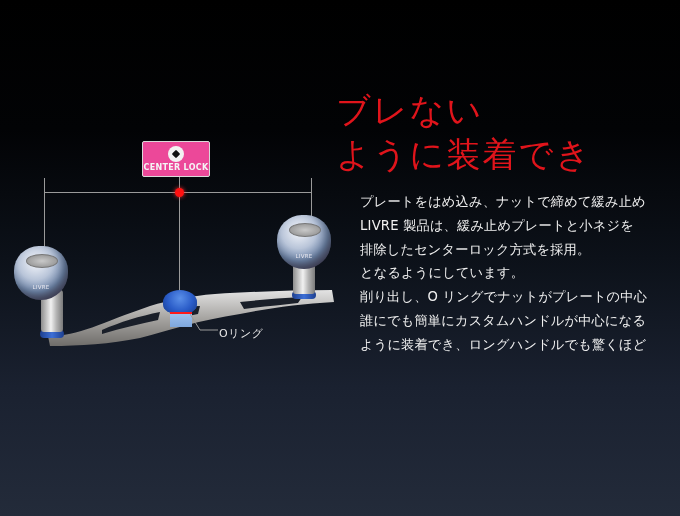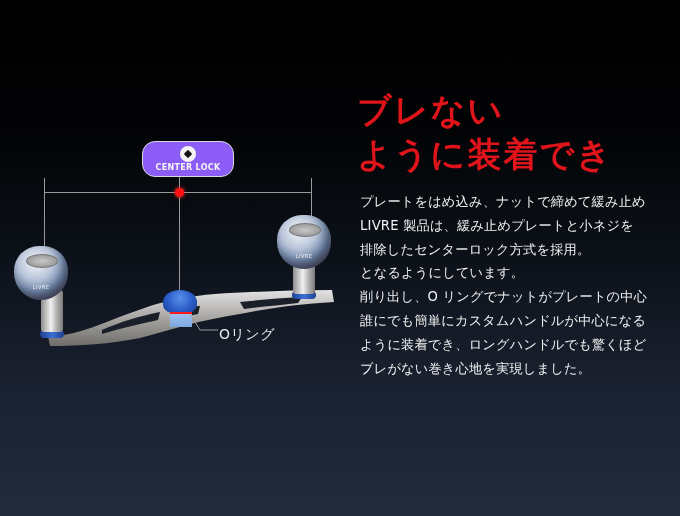--- a/index.html
+++ b/index.html
@@ -12,9 +12,9 @@
 
     
     .headline {
-      position: absolute; left: 357px; top: 88px; color: #e0141b;
+      position: absolute; left: 336px; top: 88px; color: #e0141b;
       font-family: "DejaVu Serif", serif; font-size: 34px; line-height: 44px;
-      letter-spacing: 2px; font-weight: bold;
+      letter-spacing: 2px; font-weight: normal;
     }
     .headline div { white-space: nowrap; }
 

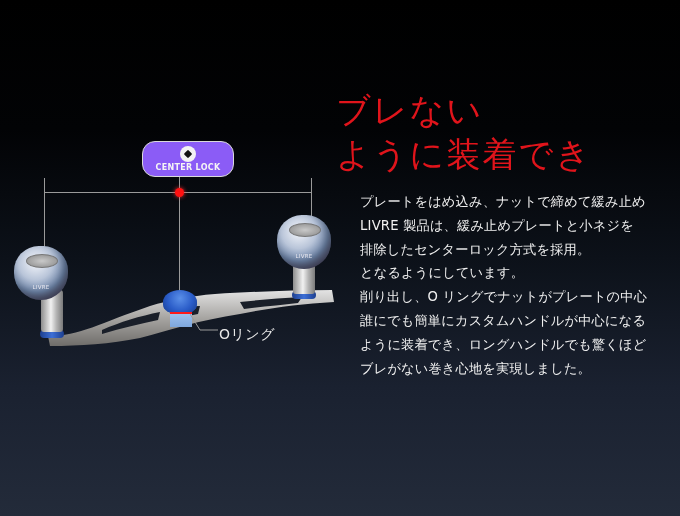--- a/index.html
+++ b/index.html
@@ -27,8 +27,8 @@
 
     
     .badge {
-      position: absolute; left: 142px; top: 141px; width: 92px; height: 36px;
-      border: 1.5px solid #d9d9d9; border-radius: 13px; background: #8b5cf6;
+      position: absolute; left: 142px; top: 141px; width: 68px; height: 36px;
+      border: 1.5px solid #d9d9d9; border-radius: 2px; background: #ec4899;
       box-sizing: border-box; text-align: center;
     }
     .badge .gear {

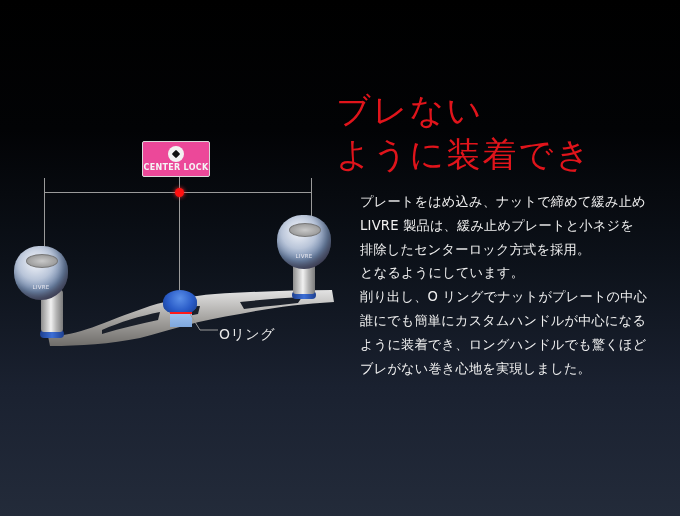--- a/index.html
+++ b/index.html
@@ -81,7 +81,7 @@
       position: absolute; left: 170px; top: 312px; width: 22px; height: 2px; background: #ff1a1a;
     }
     .oring-label {
-      position: absolute; left: 219px; top: 326px; color: #e8e8e8; font-size: 14px; letter-spacing: 0.5px;
+      position: absolute; left: 219px; top: 326px; color: #e8e8e8; font-size: 11px; letter-spacing: 0.5px;
     }
   </style>
 </head>

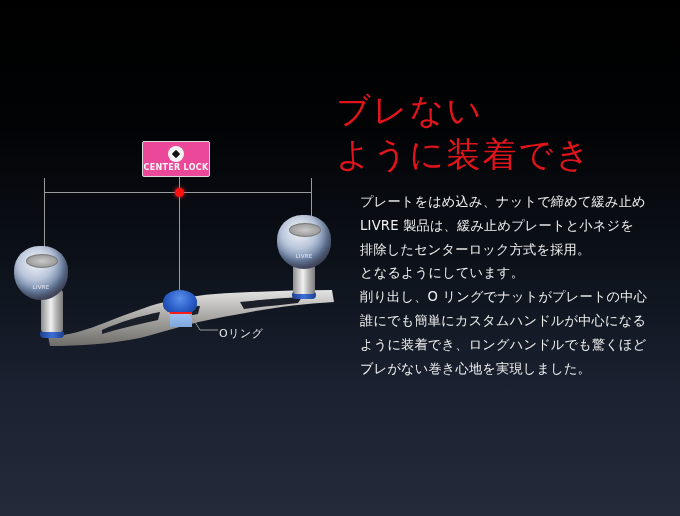--- a/index.html
+++ b/index.html
@@ -151,7 +151,6 @@
     <div>削り出し、O リングでナットがプレートの中心</div>
     <div>誰にでも簡単にカスタムハンドルが中心になる</div>
     <div>ように装着でき、ロングハンドルでも驚くほど</div>
-    <div>ブレがない巻き心地を実現しました。</div>
   </div>
 </div>
 

